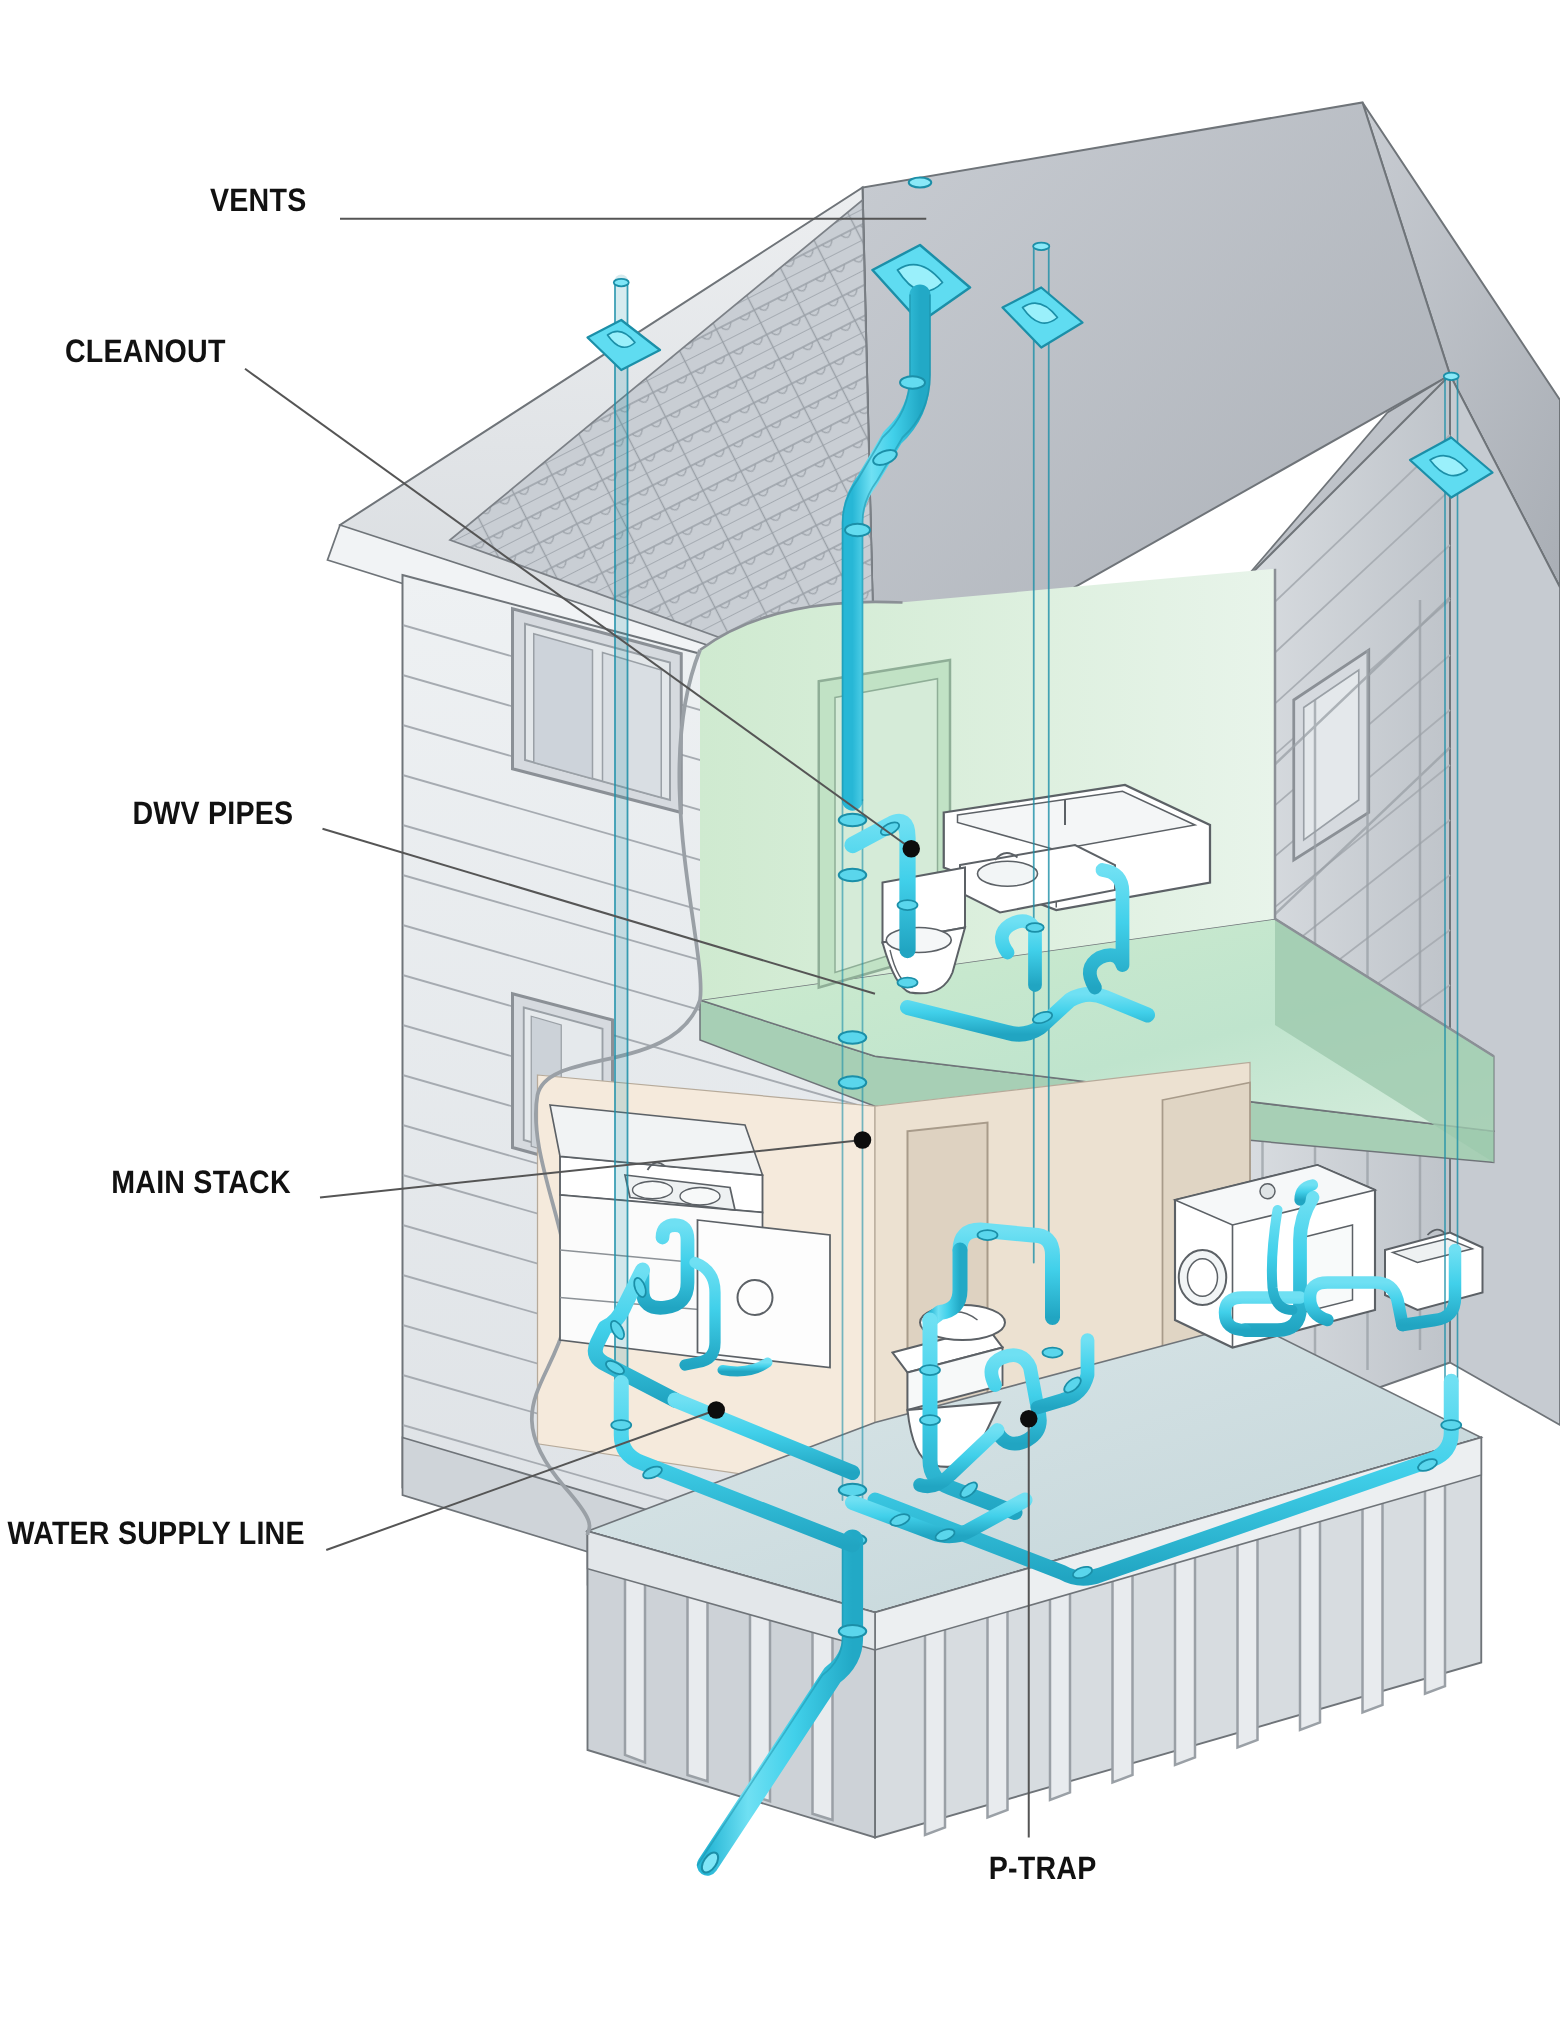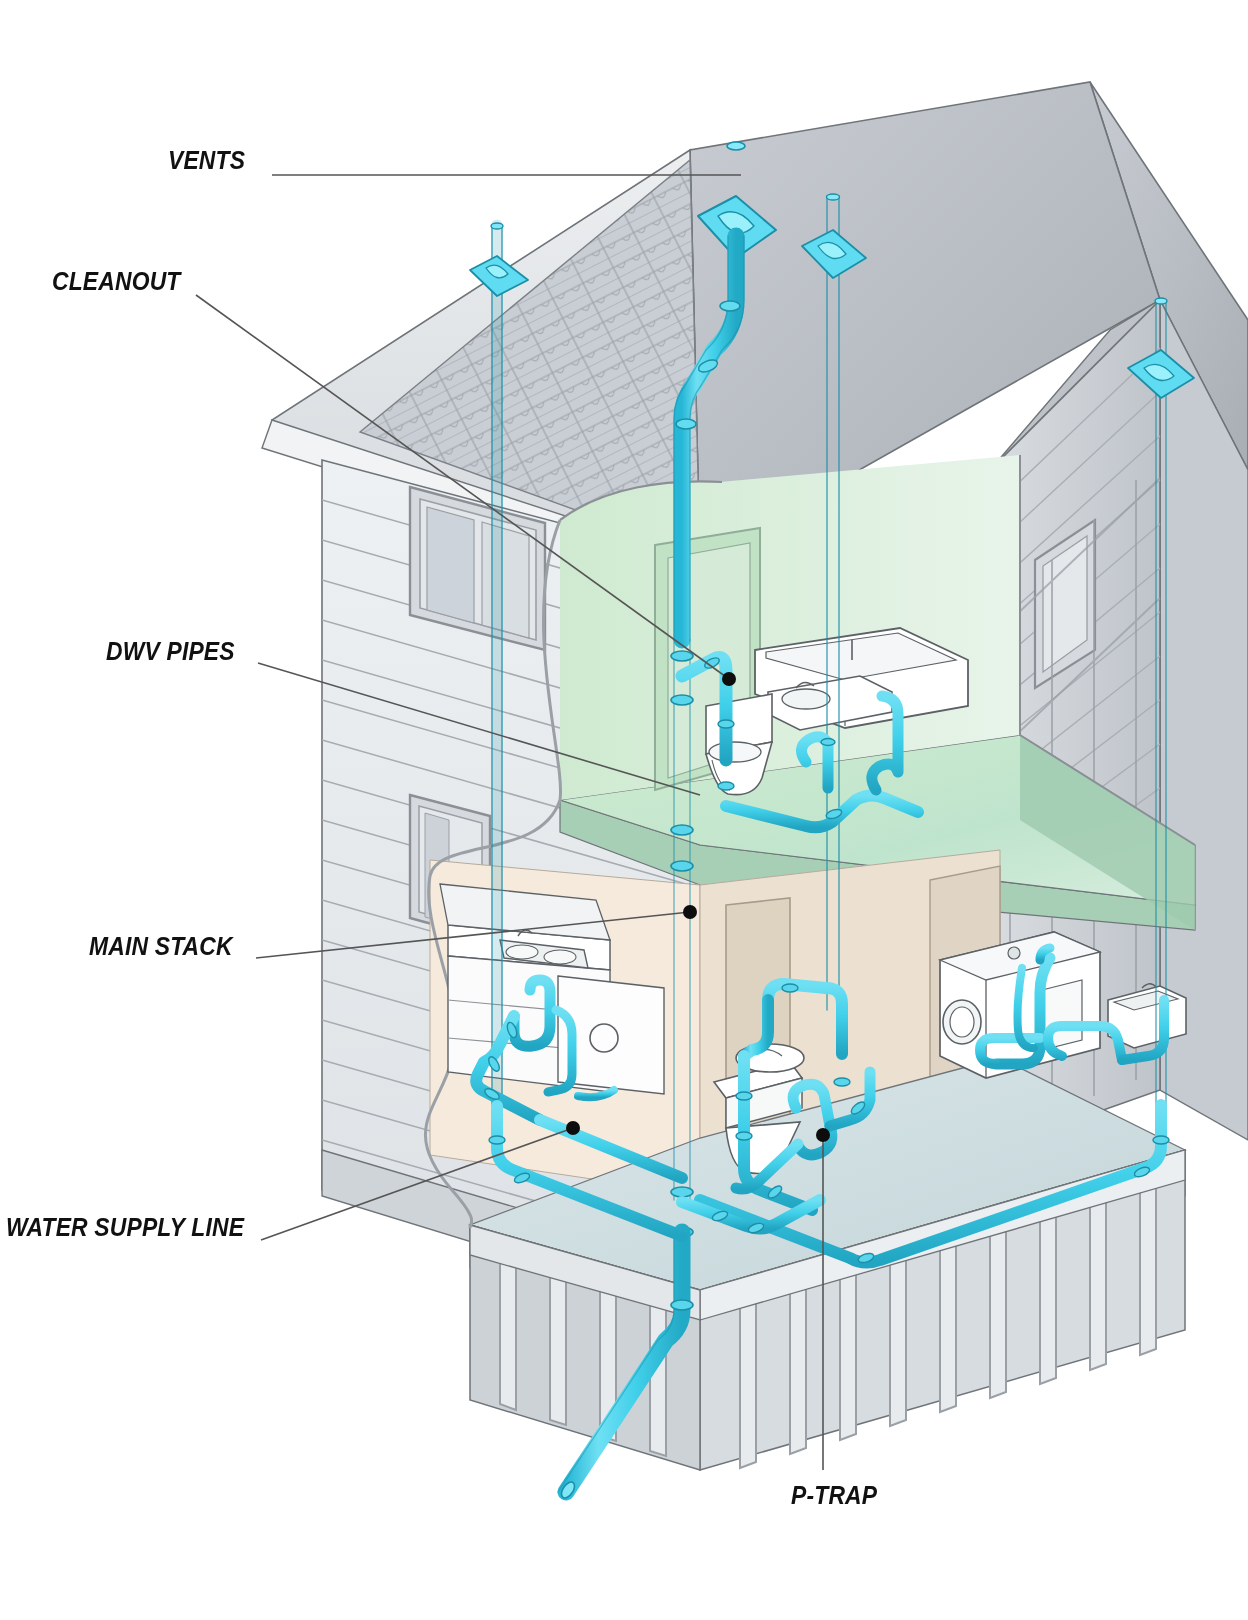--- a/index.html
+++ b/index.html
@@ -5,7 +5,7 @@
   html,body{margin:0;padding:0;background:#ffffff;}
   body{width:1248px;height:1620px;overflow:hidden;
        font-family:"Liberation Sans","DejaVu Sans",sans-serif;}
-  #stage{position:relative;width:1248px;height:1620px;background:#fff;font-style:italic;}
+  #stage{position:relative;width:1248px;height:1620px;background:#fff;}
   svg{display:block;}
   .lbl{
     position:absolute;

